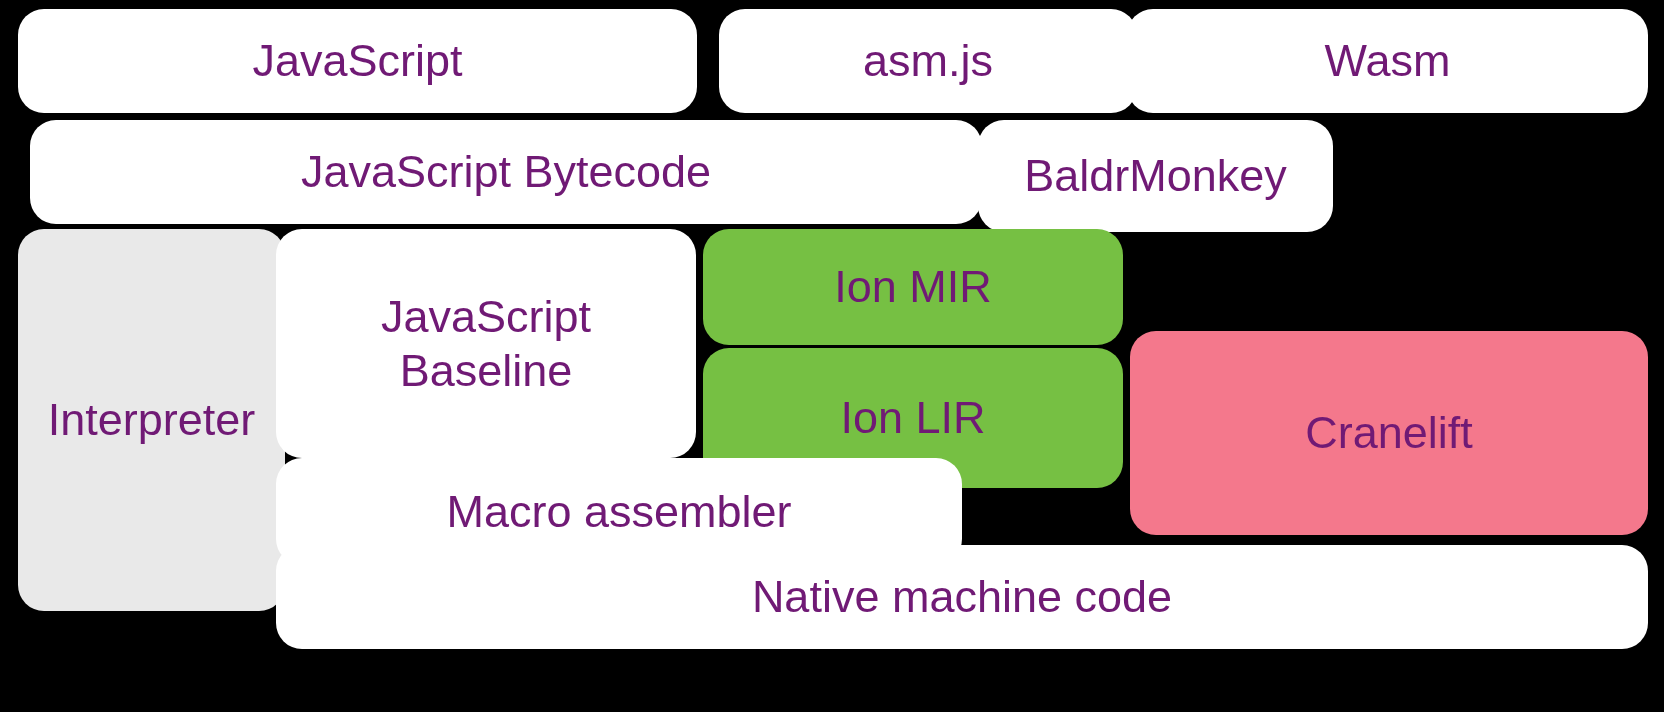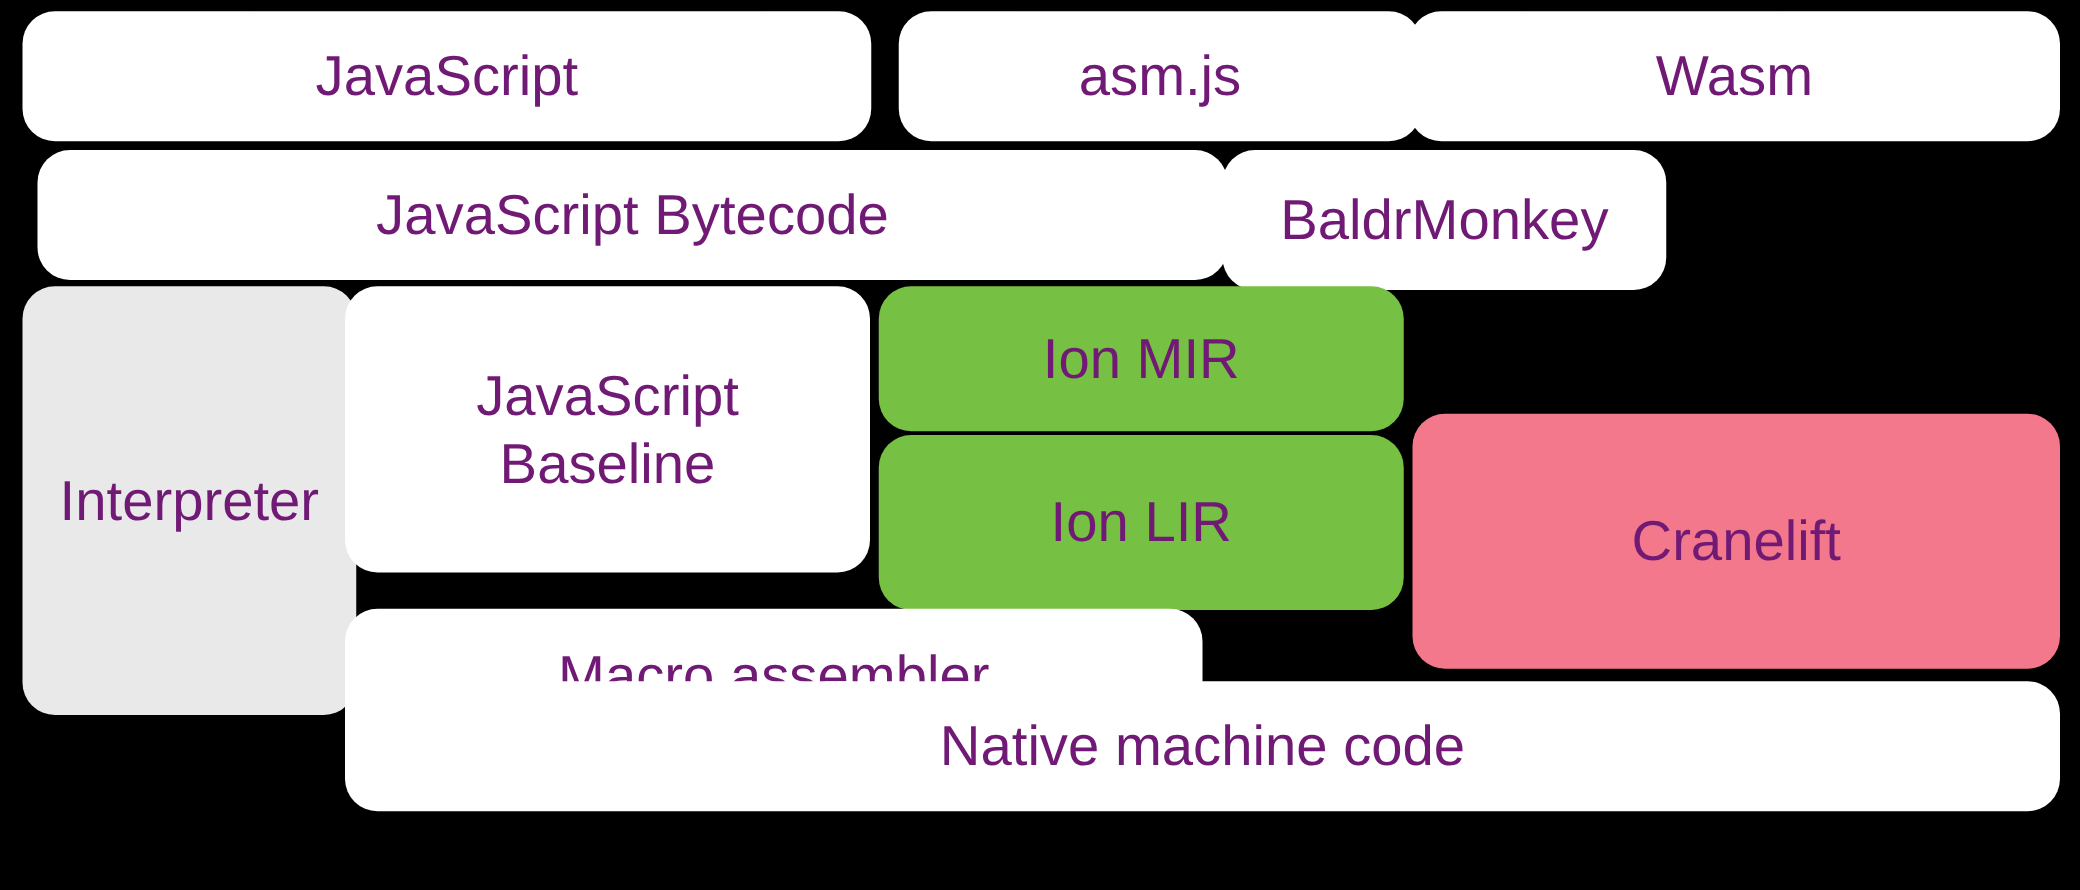--- a/index.html
+++ b/index.html
@@ -63,7 +63,7 @@
     <div class="box" style="left: 978px; top: 120px; width: 355px; height: 112px;">
       <span class="label">BaldrMonkey</span>
     </div>
-    <div class="box gray" style="left: 18px; top: 229px; width: 267px; height: 343px;">
+    <div class="box gray" style="left: 18px; top: 229px; width: 267px; height: 382px;">
       <span class="label">Interpreter</span>
     </div>
     <div class="box" style="left: 276px; top: 229px; width: 420px; height: 229px;">

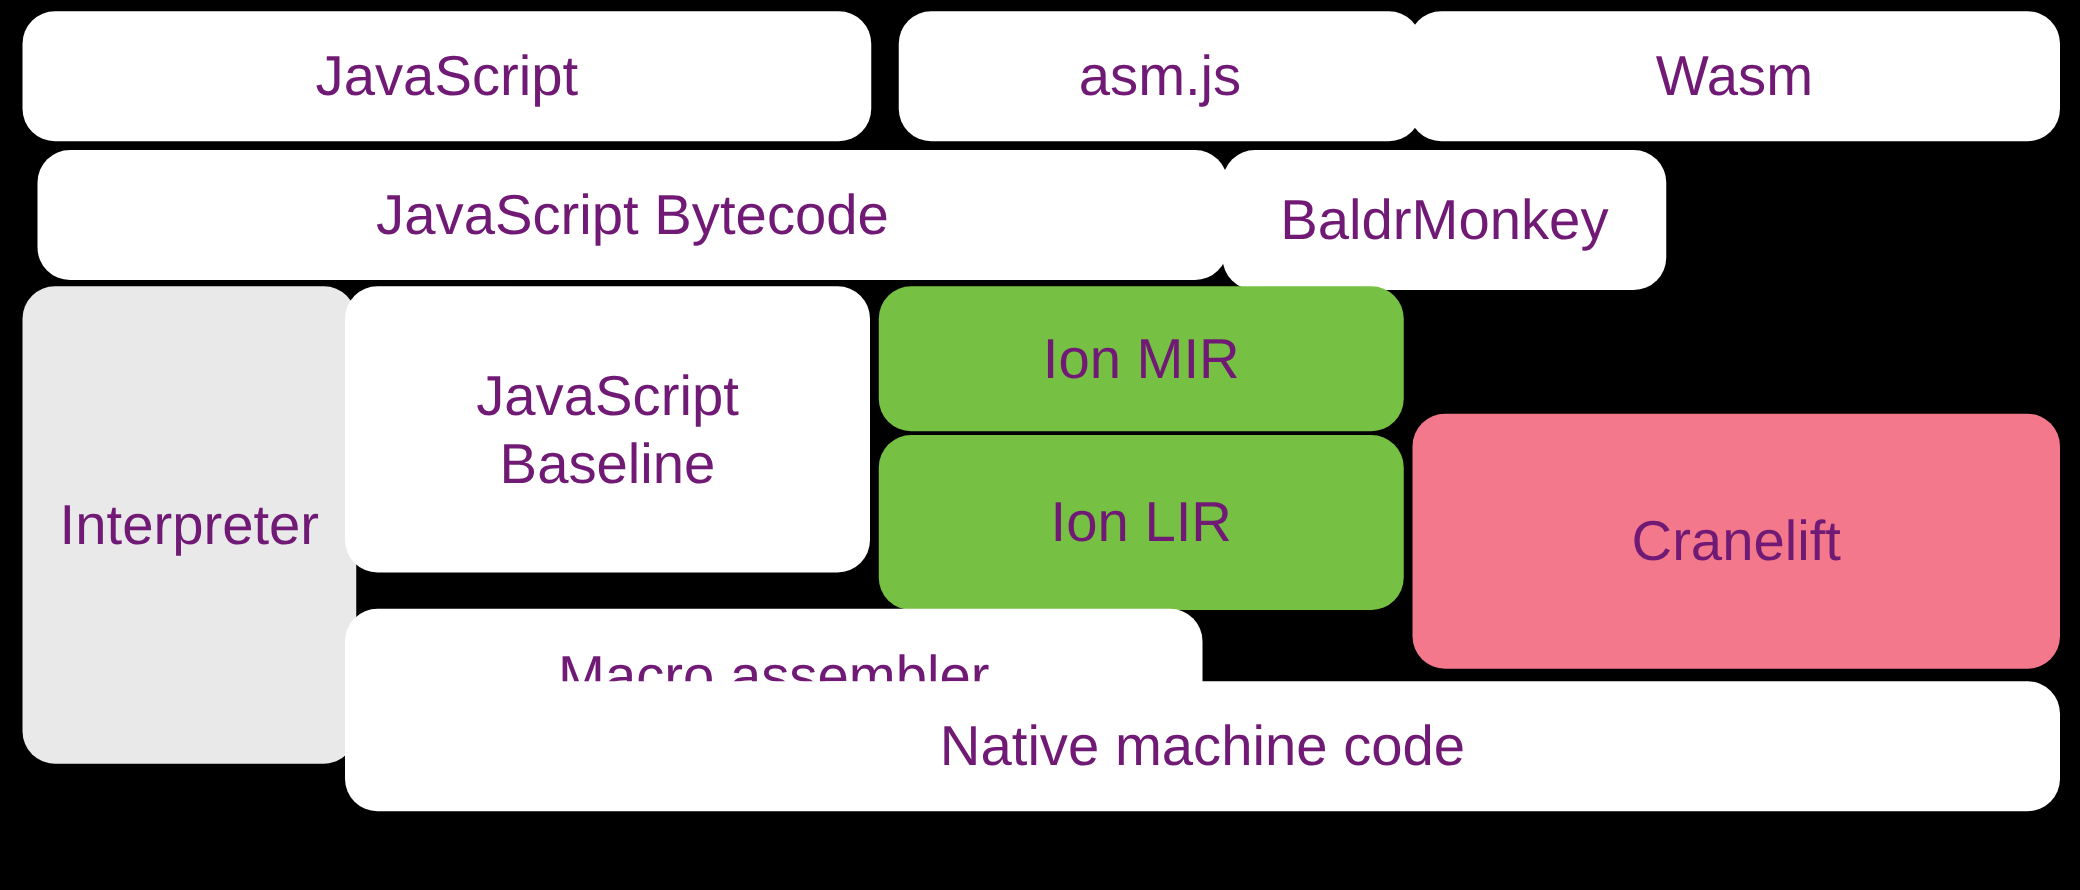--- a/index.html
+++ b/index.html
@@ -76,7 +76,7 @@
     <div class="box green" style="left: 703px; top: 348px; width: 420px; height: 140px;">
       <span class="label">Ion LIR</span>
     </div>
-    <div class="box" style="left: 276px; top: 487px; width: 686px; height: 107px;">
+    <div class="box" style="left: 276px; top: 458px; width: 686px; height: 107px;">
       <span class="label">Macro assembler</span>
     </div>
     <div class="box pink" style="left: 1130px; top: 331px; width: 518px; height: 204px;">

